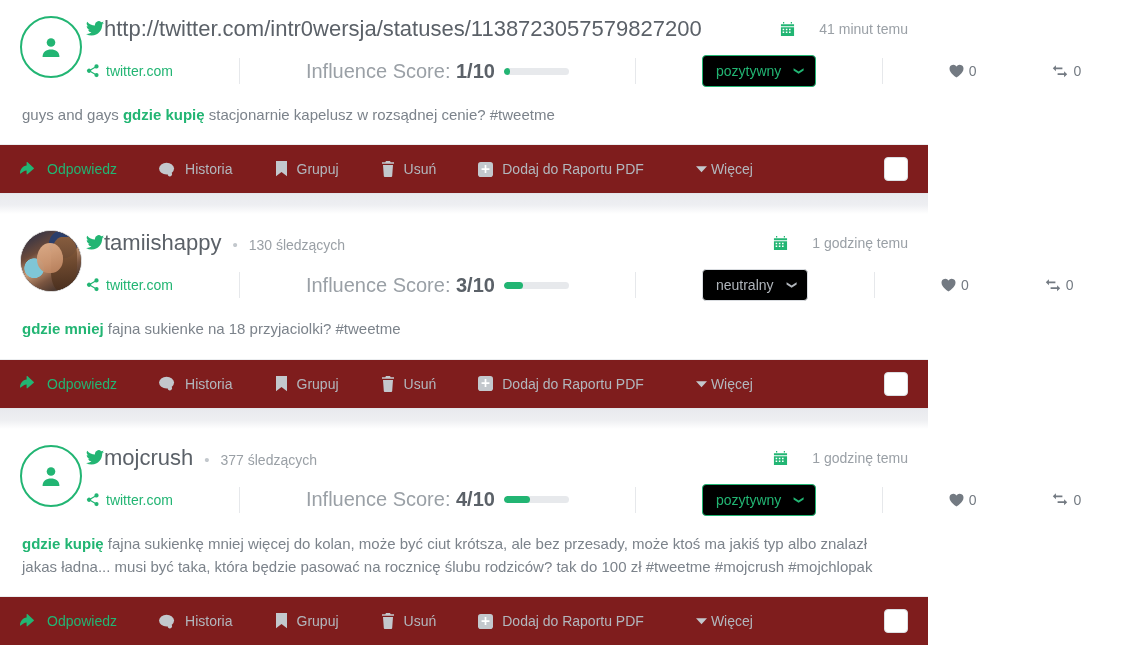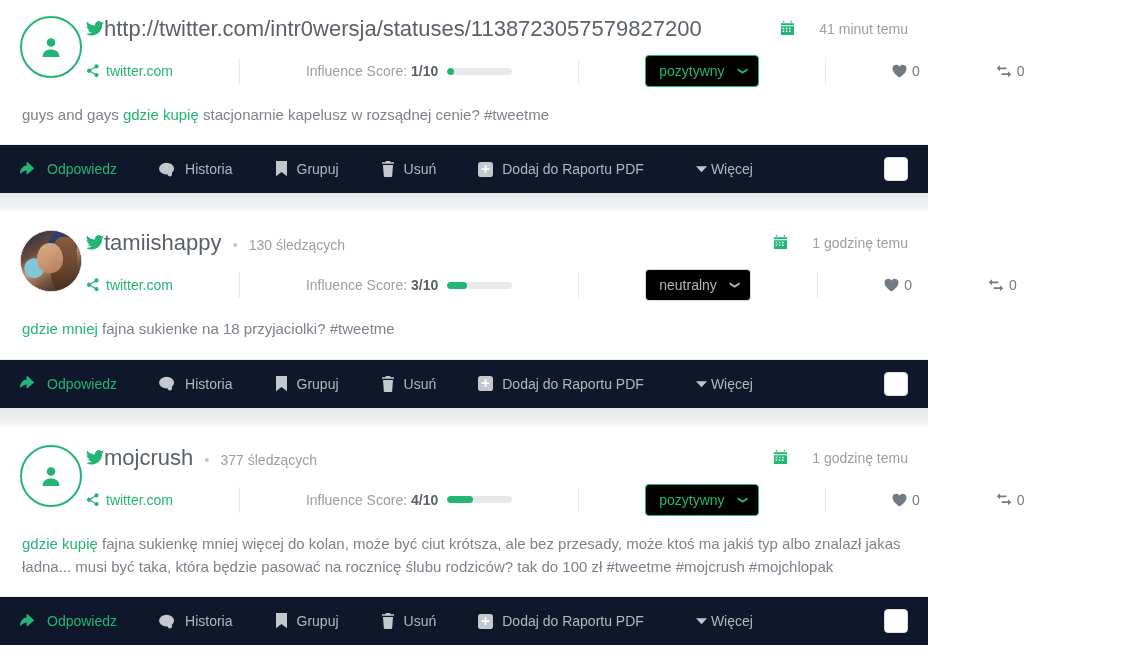--- a/index.html
+++ b/index.html
@@ -87,7 +87,7 @@
 
   .time-box {
     display: flex;
-    align-items: flex-start;
+    align-items: flex-end;
     gap: 24px;
     flex: 0 0 auto;
     padding-left: 14px;

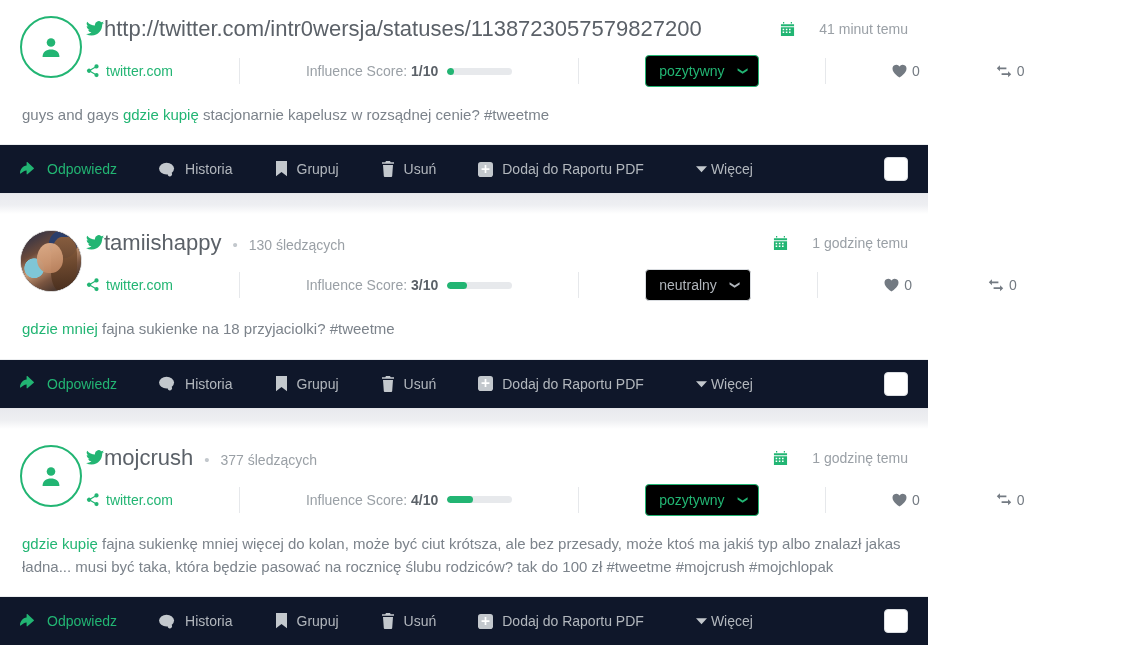--- a/index.html
+++ b/index.html
@@ -114,7 +114,7 @@
     text-decoration: none;
     display: flex; align-items: center; gap: 6px;
   }
-  .infl-label { font-size: 14px; color: #9aa0a6; white-space: nowrap; }
+  .infl-label { font-size: 20px; color: #9aa0a6; white-space: nowrap; }
   .infl-label b { color: #5b6168; font-weight: 700; }
   .bar {
     width: 65px; height: 7px;

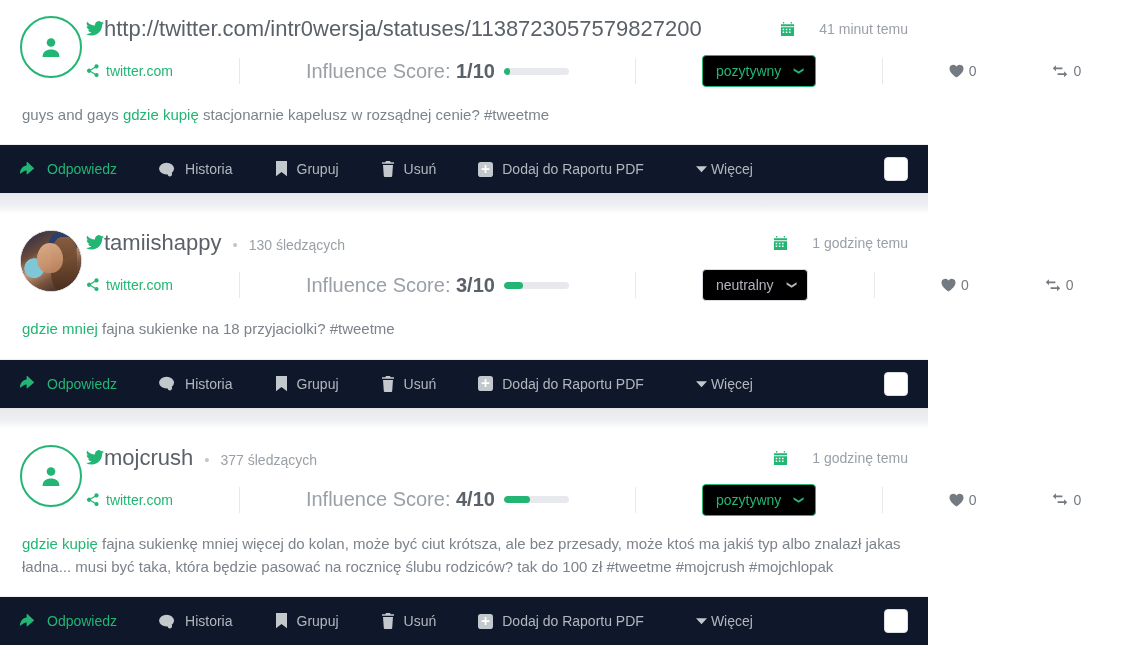--- a/index.html
+++ b/index.html
@@ -147,7 +147,7 @@
     color: #7c838b;
     padding: 16px 2px 18px 2px;
   }
-  .kw { color: #22b573; font-weight: 400; text-align: center; }
+  .kw { color: #22b573; font-weight: 700; text-align: center; }
 
   .actions {
     border-top: 1px solid #eceef0;

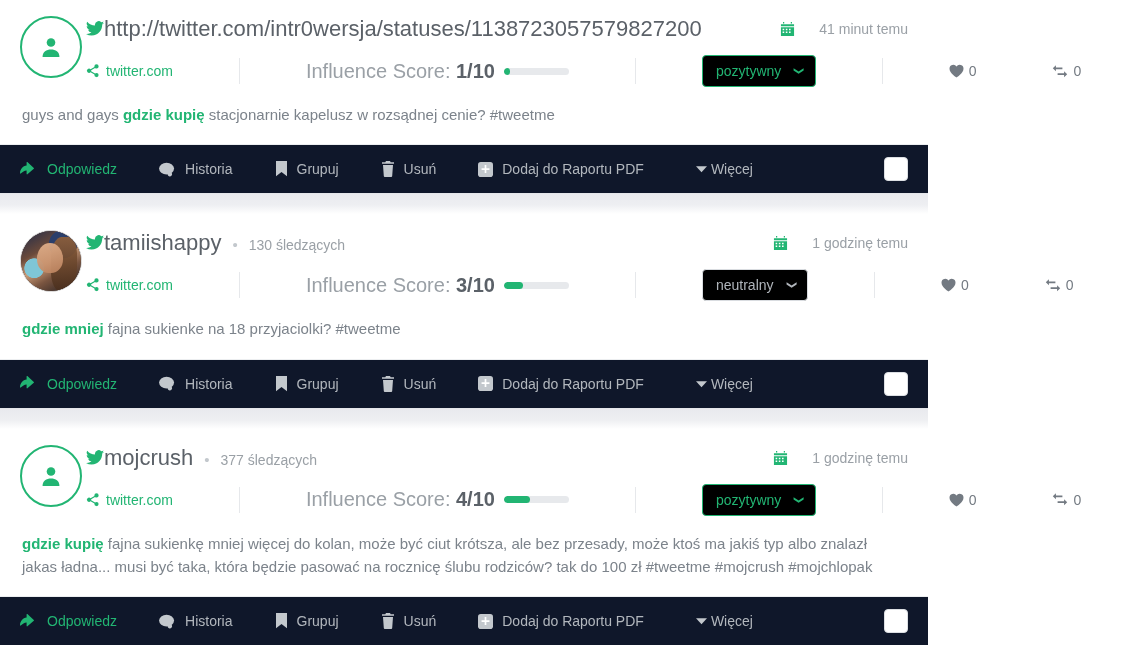--- a/index.html
+++ b/index.html
@@ -151,7 +151,7 @@
 
   .actions {
     border-top: 1px solid #eceef0;
-    background: #0f172a;
+    background: #7f1d1d;
     display: flex;
     align-items: center;
     height: 48px;

